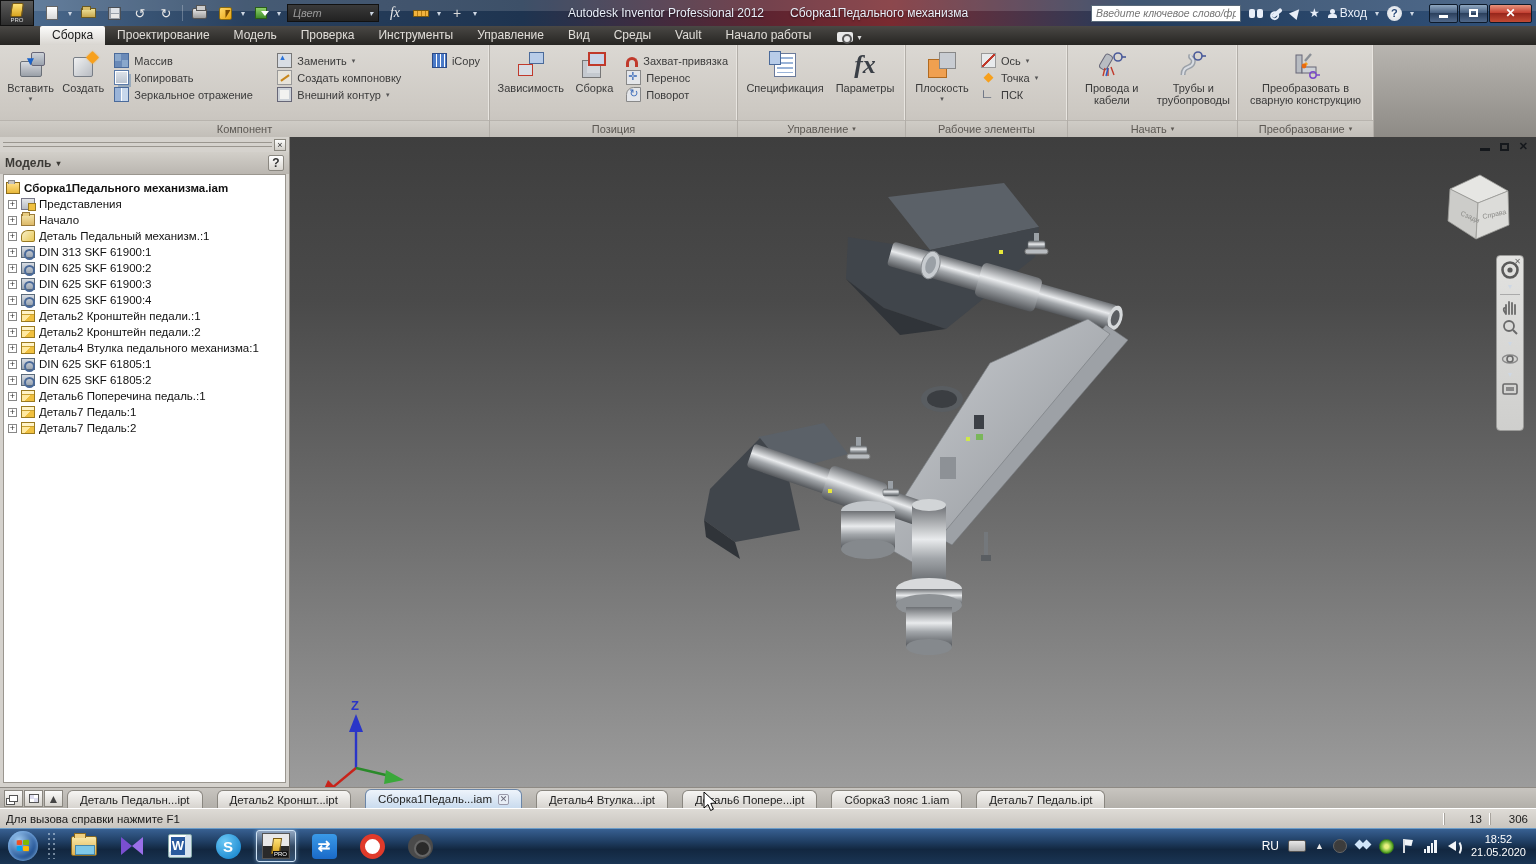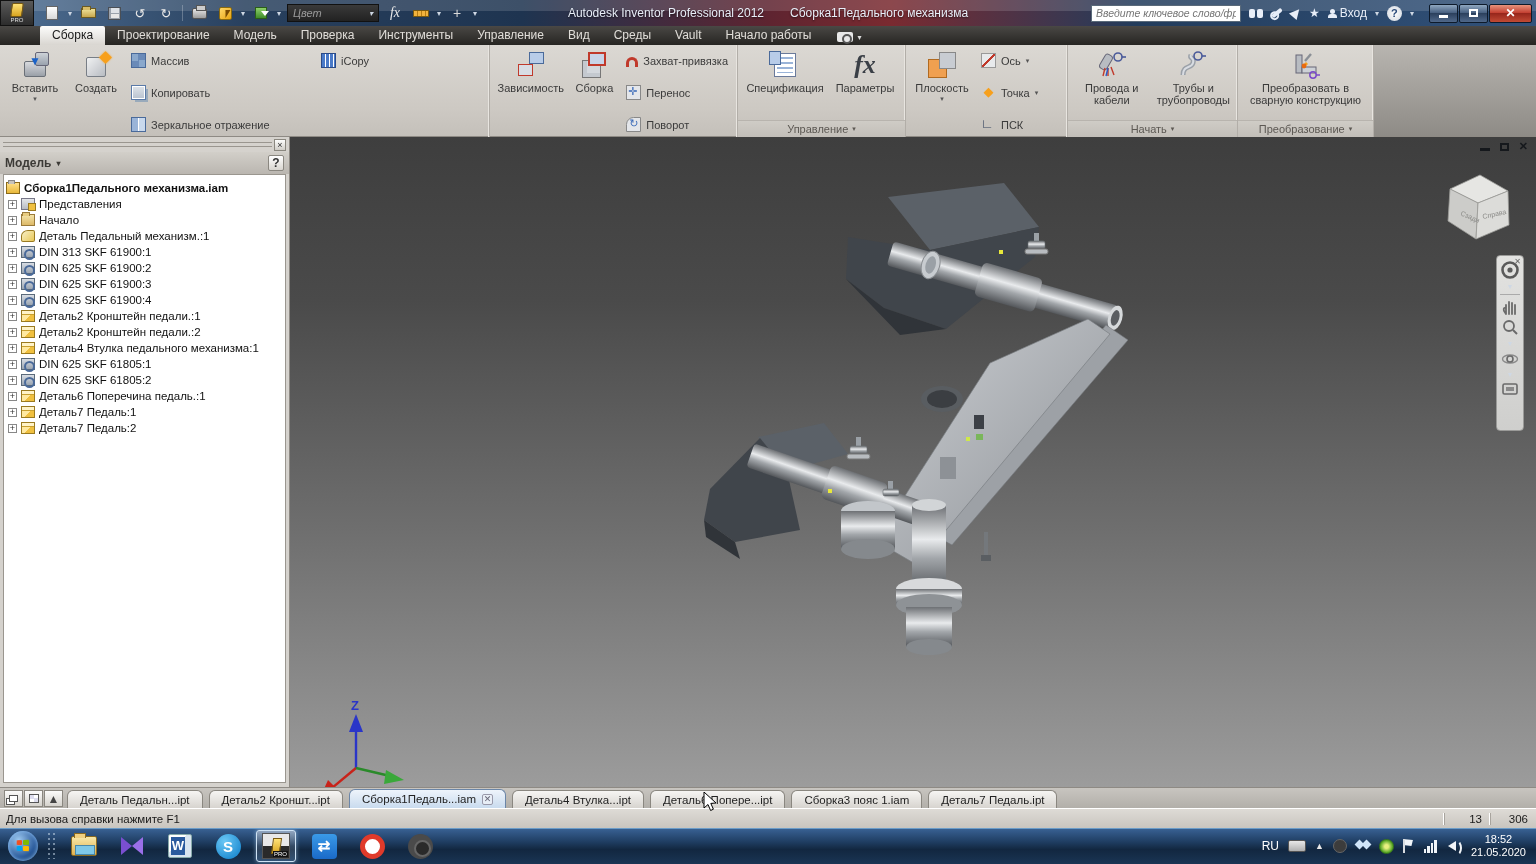--- a/index.html
+++ b/index.html
@@ -76,7 +76,7 @@
 .bigbtn .blabel{font-size:11px;text-align:center;line-height:1.12;margin-top:2px;white-space:pre-line}
 .bigbtn .ddarrow{color:#555;font-size:7px;margin-top:1px}
 .bicon{width:30px;height:30px;display:flex;align-items:center;justify-content:center;position:relative}
-.smallcol{display:flex;flex-direction:column;gap:15px;margin:4px 6px 4px 6px}
+.smallcol{display:flex;flex-direction:column;gap:0;margin:4px 6px 4px 6px}
 .smallbtn{display:flex;align-items:center;gap:5px;font-size:11px;color:#3a3a3a;white-space:nowrap;height:17px}
 .sic{width:15px;height:15px;position:relative;flex:none}
 

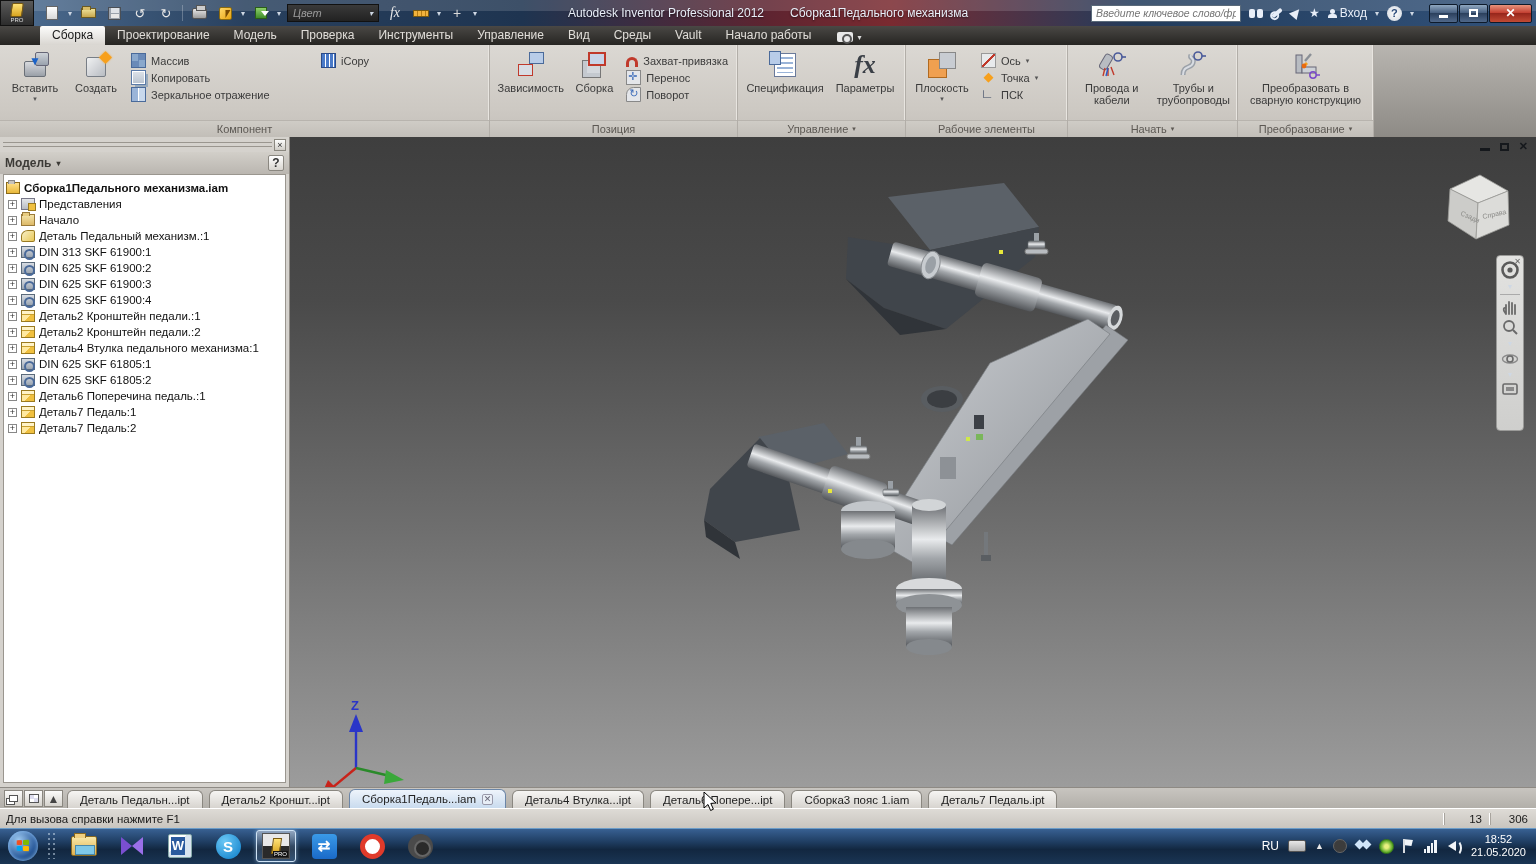--- a/index.html
+++ b/index.html
@@ -363,6 +363,22 @@
             <span>Зеркальное отражение</span>
           </div>
       </div>
+      <div class="smallcol" style="width:168px">
+        <div class="smallbtn">
+            <span class="sic si-replace"></span>
+            <span>Заменить</span>
+            <span class="arrow-s">▾</span>
+          </div>
+        <div class="smallbtn">
+            <span class="sic si-layout"></span>
+            <span>Создать компоновку</span>
+          </div>
+        <div class="smallbtn">
+            <span class="sic si-contour"></span>
+            <span>Внешний контур</span>
+            <span class="arrow-s">▾</span>
+          </div>
+      </div>
       <div class="smallcol">
         <div class="smallbtn">
             <span class="sic si-icopy"></span>

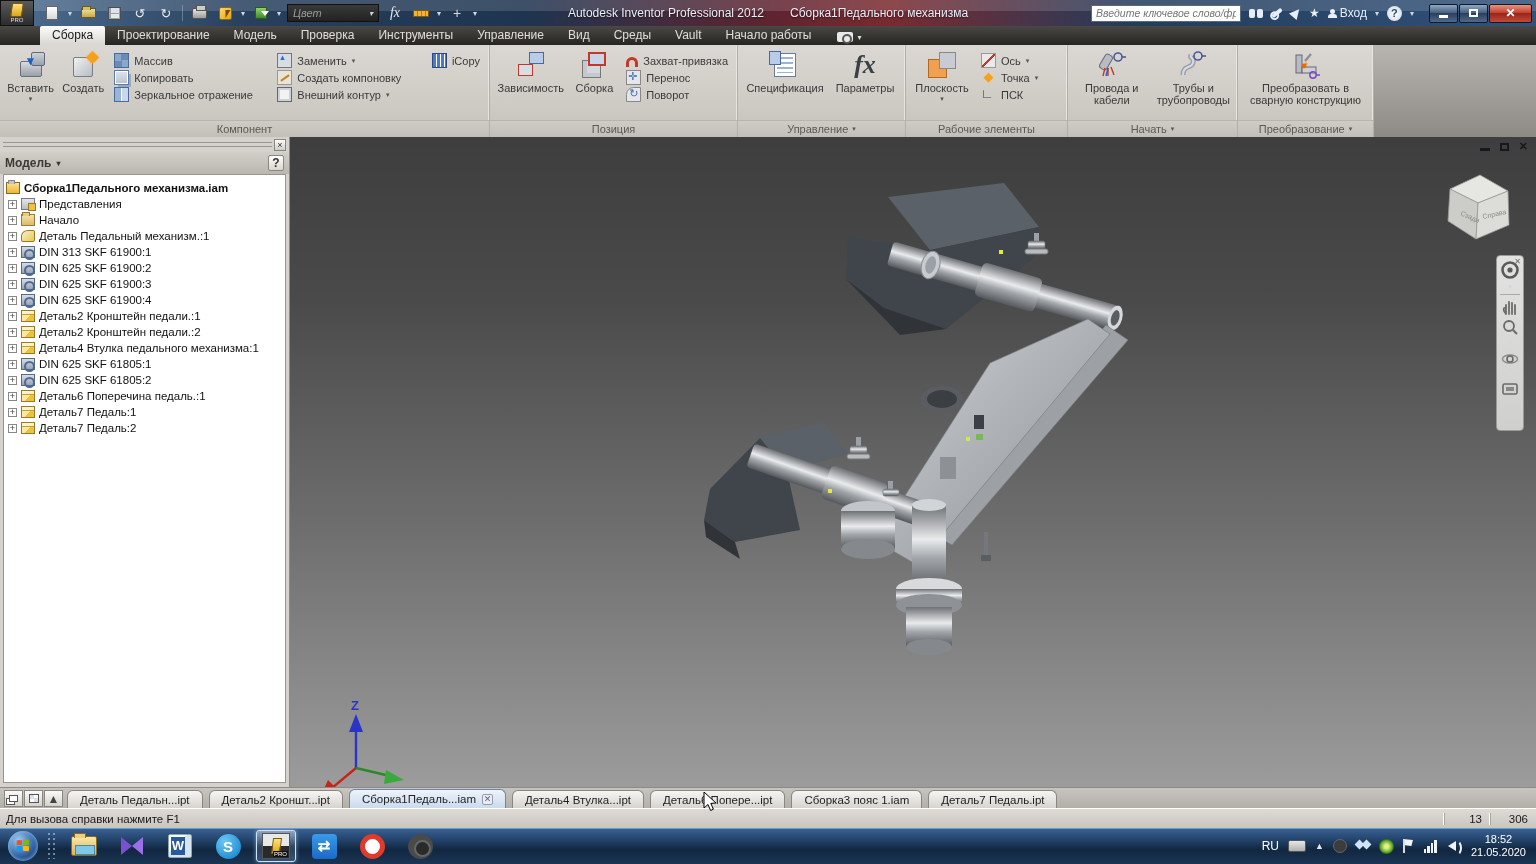--- a/index.html
+++ b/index.html
@@ -176,7 +176,7 @@
 .wab{width:19px;height:17px;background:linear-gradient(#fbfbfa,#d5d2cc);border:1px solid #8a8780;display:flex;align-items:center;justify-content:center;color:#444}
 .ic-casc{width:9px;height:7px;border:1px solid #555;background:#fff;box-shadow:-3px 3px 0 -1px #fff,-3px 3px 0 0 #555}
 .ic-tile{width:10px;height:9px;background:conic-gradient(#fff 25%,#dde 0 50%,#fff 0 75%,#dde 0);border:1px solid #555}
-.dtab{height:18px;padding:0 12px;margin-right:6px;background:linear-gradient(#f6f5f3,#d7d4cf);border:1px solid #8a8780;border-bottom:none;border-radius:6px 6px 0 0;font-size:11.5px;color:#222;display:flex;align-items:center;gap:6px;white-space:nowrap}
+.dtab{height:18px;padding:0 12px;margin-right:14px;background:linear-gradient(#f6f5f3,#d7d4cf);border:1px solid #8a8780;border-bottom:none;border-radius:6px 6px 0 0;font-size:11.5px;color:#222;display:flex;align-items:center;gap:6px;white-space:nowrap}
 .dtab.active{background:linear-gradient(#eef4fb,#c9dbee);border-color:#6b86a8;height:19px}
 .dtab .x{font-size:9px;color:#667;border:1px solid #99a;border-radius:2px;width:11px;height:11px;line-height:9px;text-align:center;background:#e8eef6}
 

